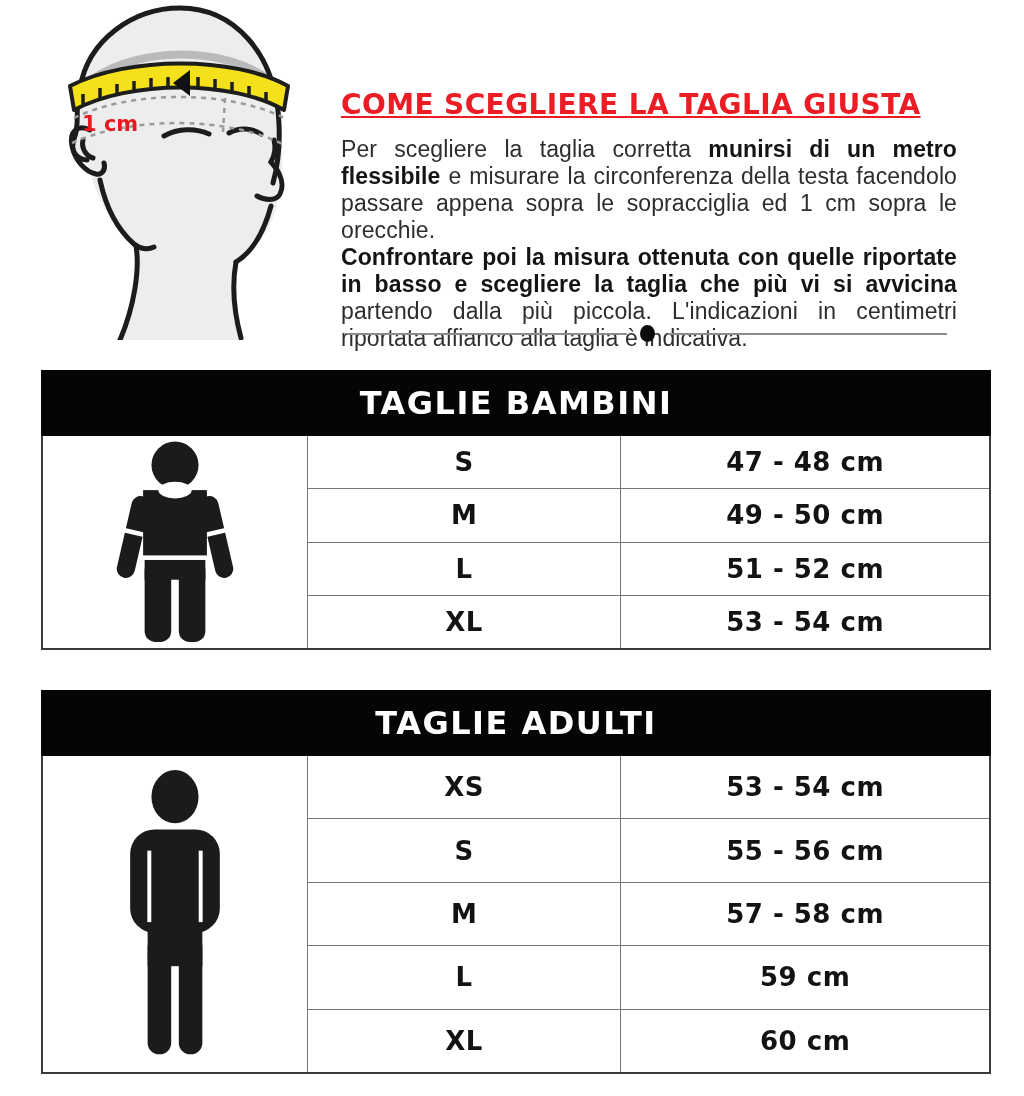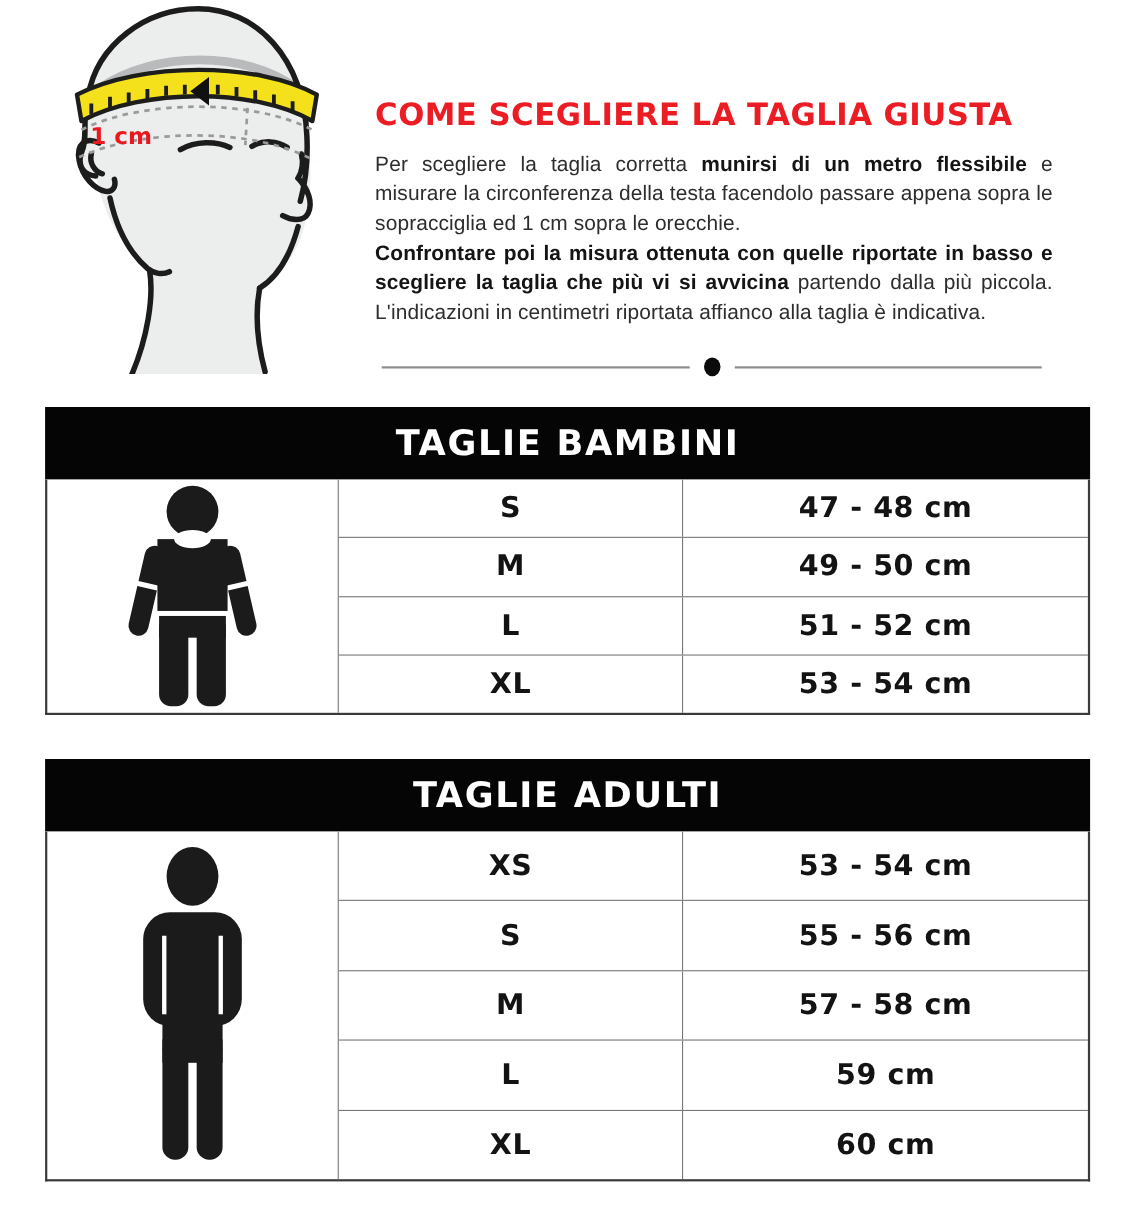--- a/index.html
+++ b/index.html
@@ -19,7 +19,7 @@
   .intro h1 {
     font-family:"DejaVu Sans", sans-serif;
     font-size:28px; font-weight:800; letter-spacing:0.4px;
-    color:#ec1c24; margin-bottom:15px; white-space:nowrap;
+    color:#ec1c24; margin-bottom:15px; white-space:nowrap;text-decoration:underline;
   }
   .intro p {
     font-size:19px; line-height:27px; text-align:justify;

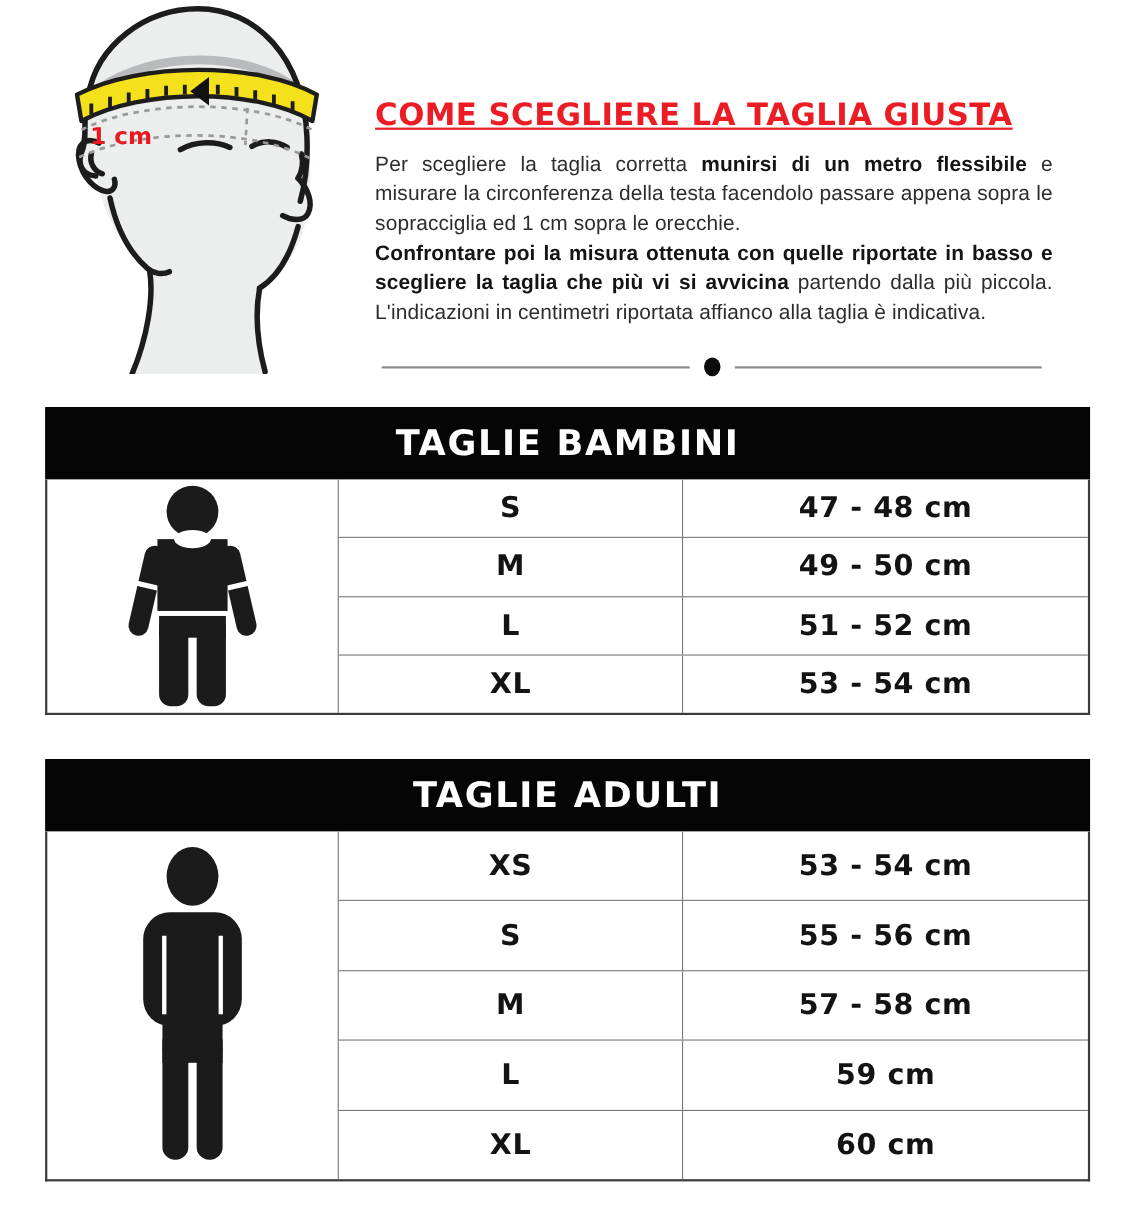--- a/index.html
+++ b/index.html
@@ -22,7 +22,7 @@
     color:#ec1c24; margin-bottom:15px; white-space:nowrap;text-decoration:underline;
   }
   .intro p {
-    font-size:19px; line-height:27px; text-align:justify;
+    font-size:23px; line-height:27px; text-align:justify;
     color:#2d2d2d; letter-spacing:0.1px;
   }
   .intro p b { color:#141414; }

